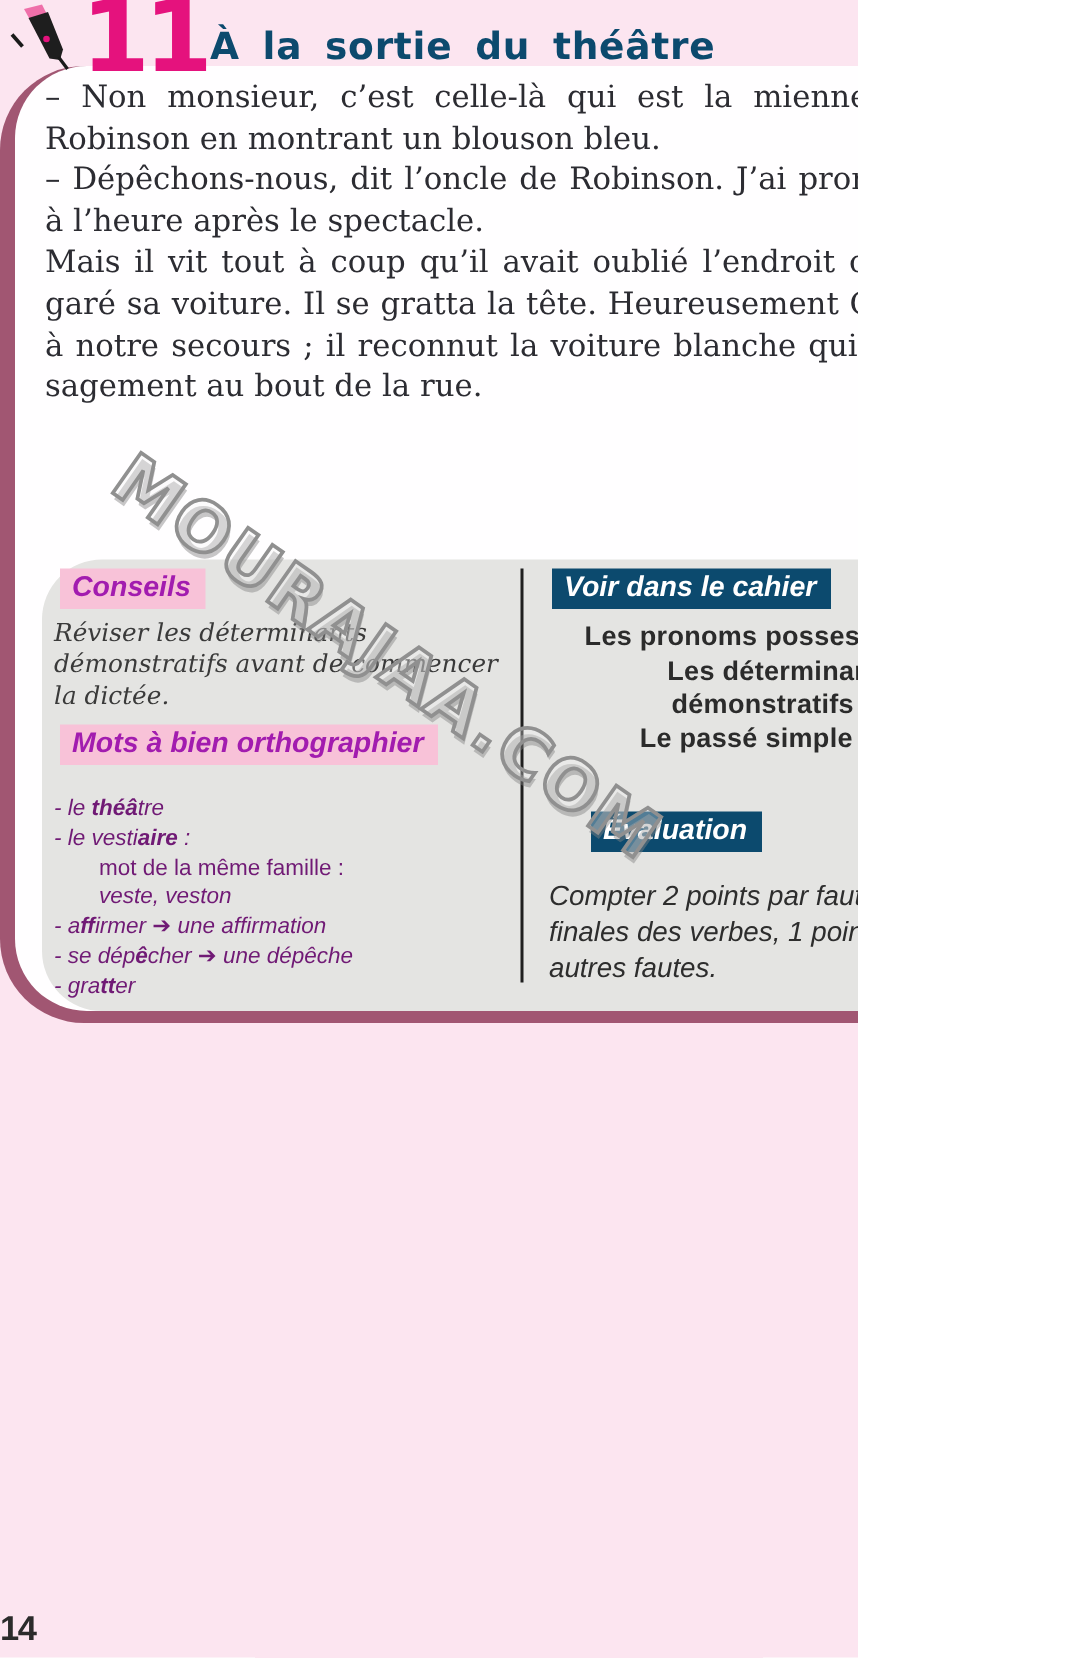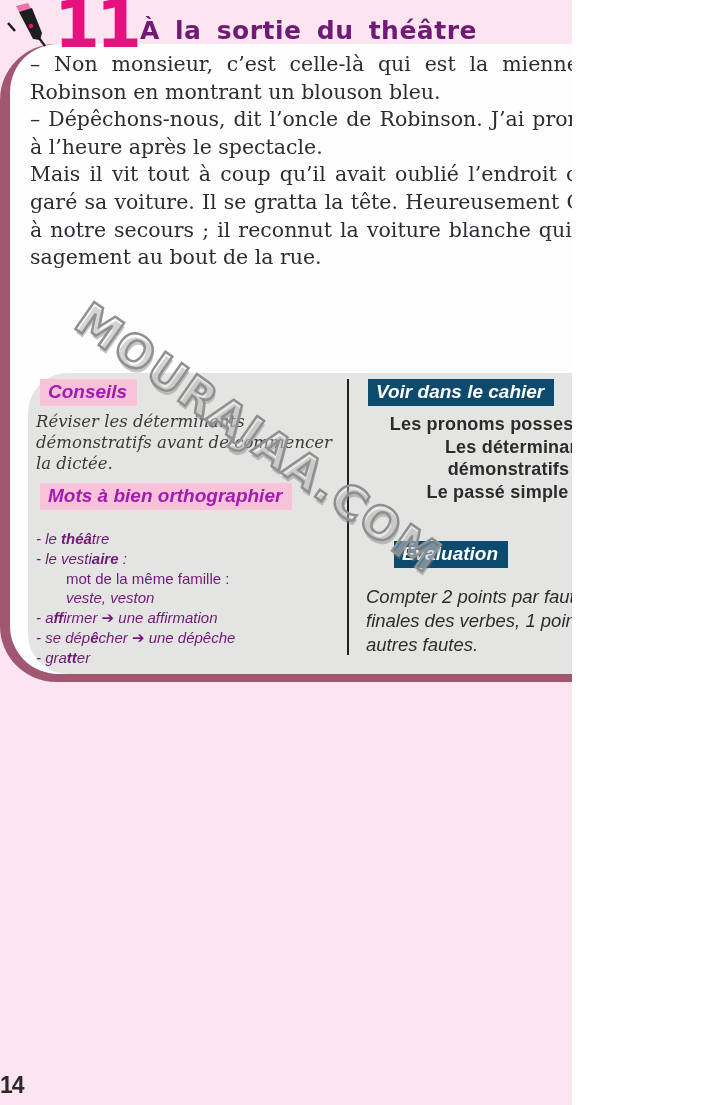--- a/index.html
+++ b/index.html
@@ -22,7 +22,7 @@
     position:absolute;left:140px;top:16px;
     font-family:"DejaVu Sans","Liberation Sans",sans-serif;
     font-weight:800;font-size:25px;letter-spacing:.5px;word-spacing:6px;
-    color:#701a75;white-space:nowrap;z-index:6;
+    color:#0c4a6e;white-space:nowrap;z-index:6;
   }
   
   .content-frame{

